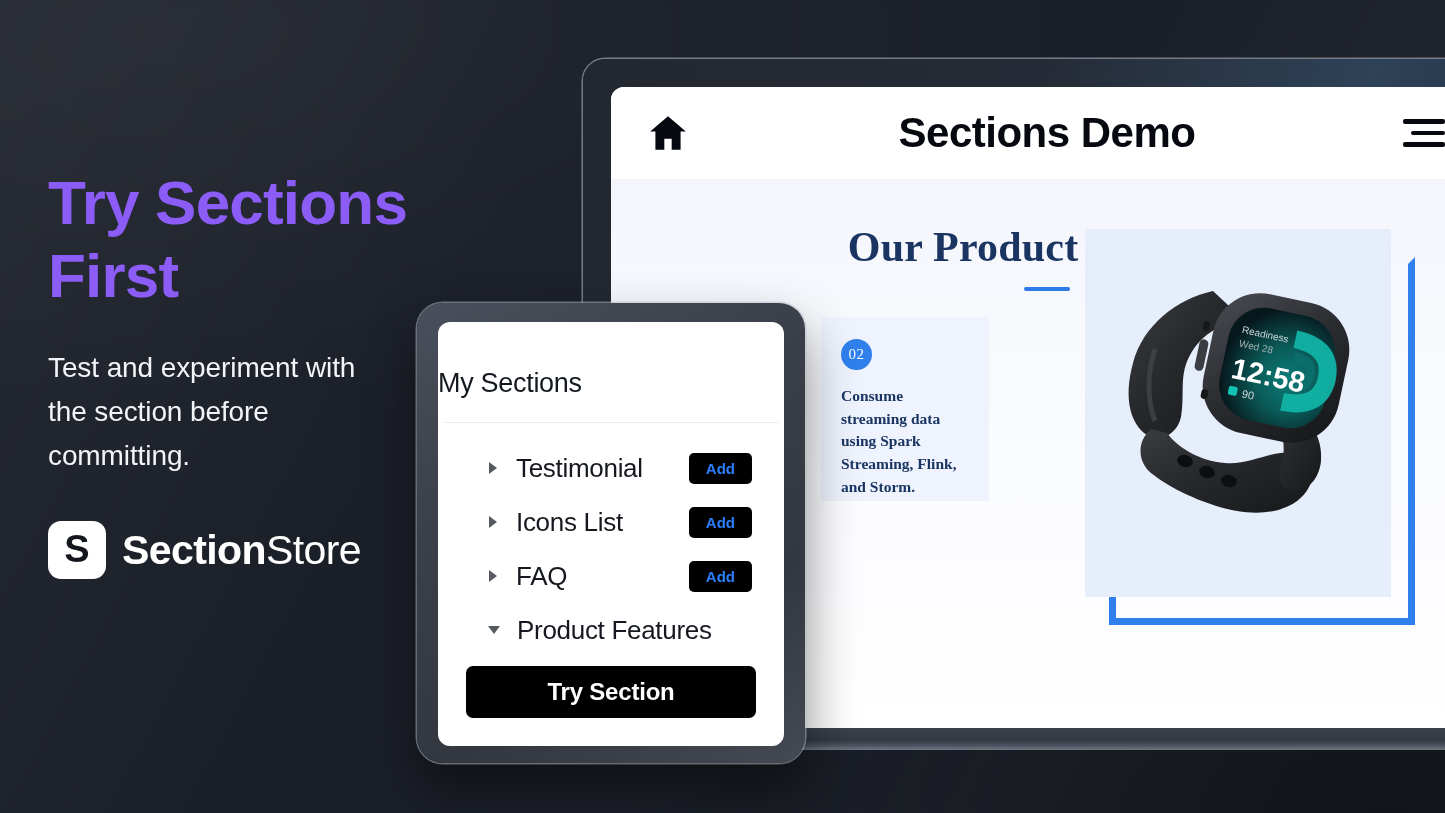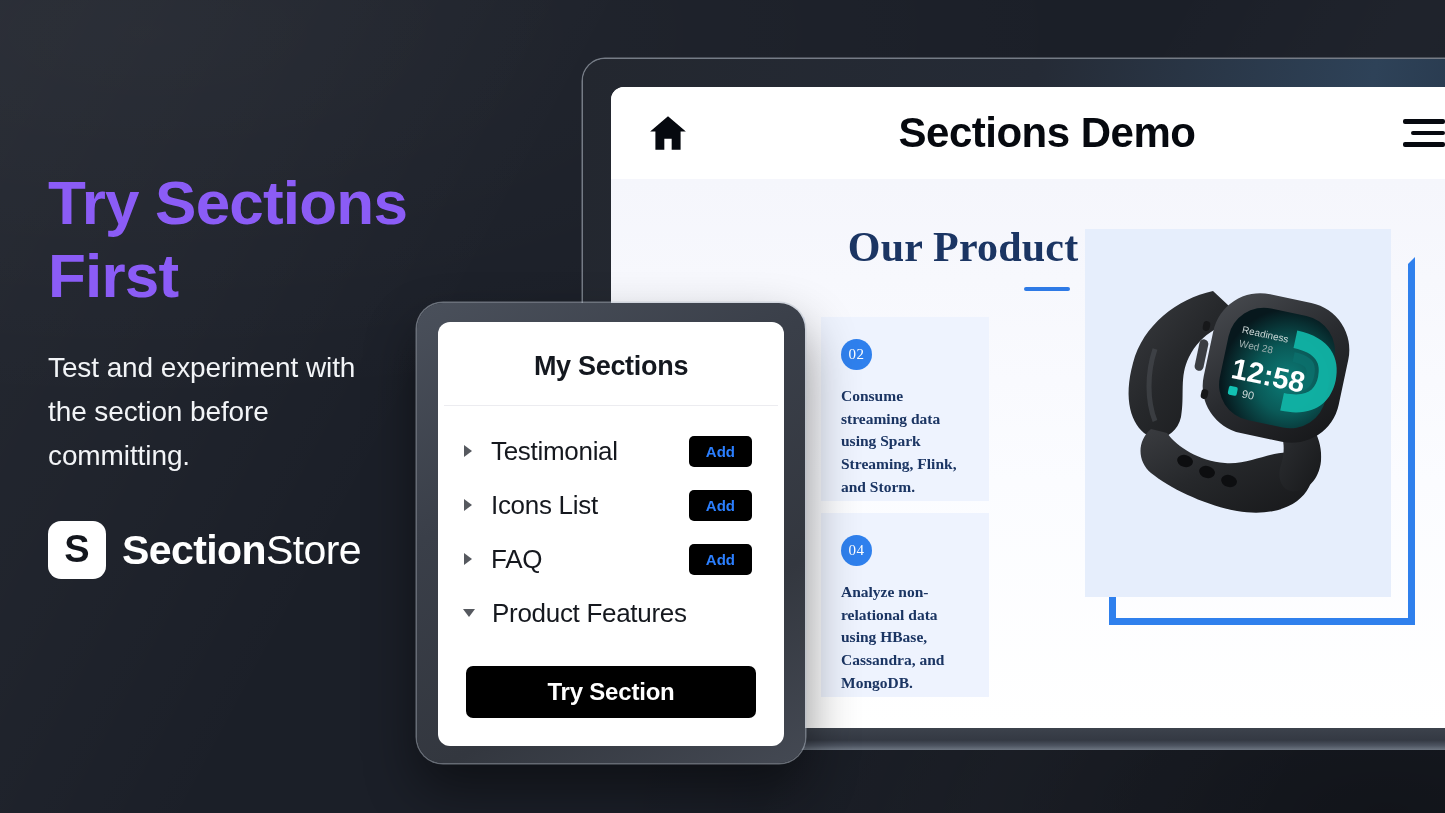--- a/index.html
+++ b/index.html
@@ -227,10 +227,10 @@
     display:flex; flex-direction:column;
   }
   .panel-title {
-    text-align:center;
-    font-size:27px; font-weight:700;
+    text-align:left;
+    font-size:27px; font-weight:400;
     color:#14181f;
-    padding:29px 0 23px;
+    padding:46px 0 23px;
     letter-spacing:-0.3px;
   }
   .panel-divider { height:1px; background:#ececf0; margin:0 6px; }

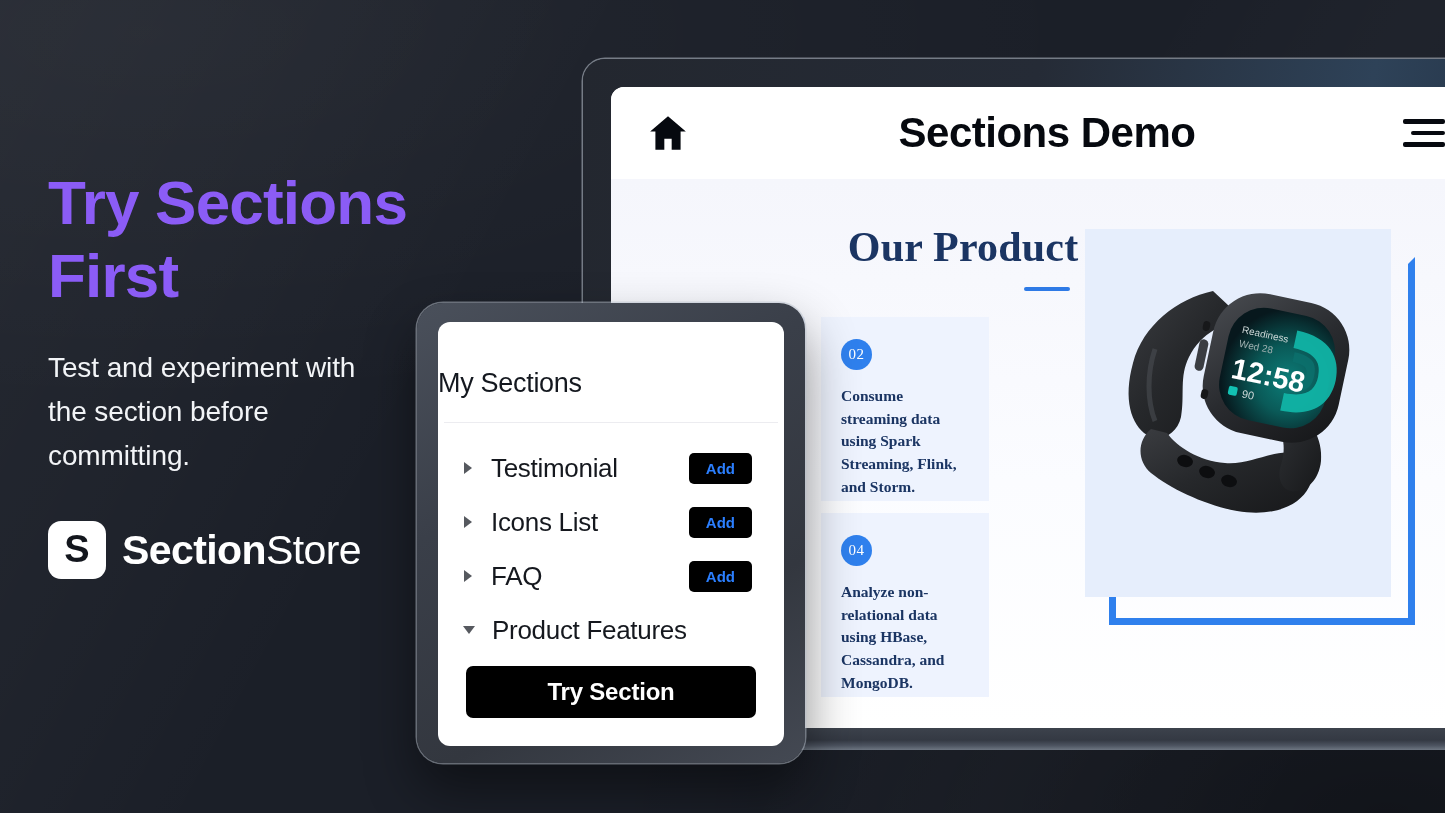--- a/index.html
+++ b/index.html
@@ -235,7 +235,7 @@
   }
   .panel-divider { height:1px; background:#ececf0; margin:0 6px; }
 
-  .sec-list { padding:18px 32px 0 23px; flex:1; }
+  .sec-list { padding:18px 32px 0 48px; flex:1; }
   .sec-row {
     display:flex; align-items:center;
     height:54px;

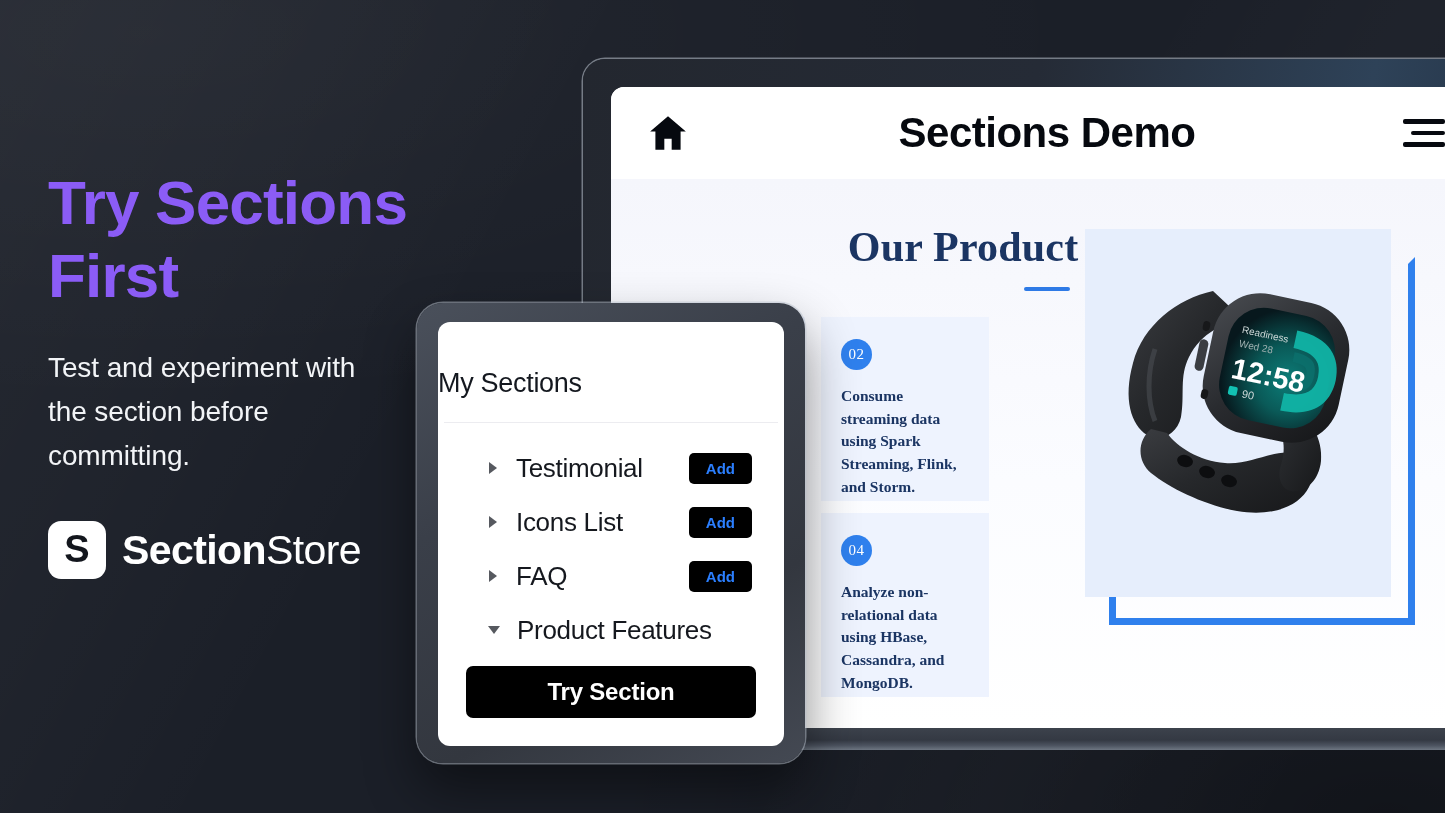--- a/index.html
+++ b/index.html
@@ -343,10 +343,6 @@
             <div class="feat-card">
               <div class="feat-badge">03</div>
               <div class="feat-text">Query data using SQL on Hive and Presto.</div>
-            </div>
-            <div class="feat-card">
-              <div class="feat-badge">04</div>
-              <div class="feat-text">Analyze non-relational data using HBase, Cassandra, and MongoDB.</div>
             </div>
           </div>
 

